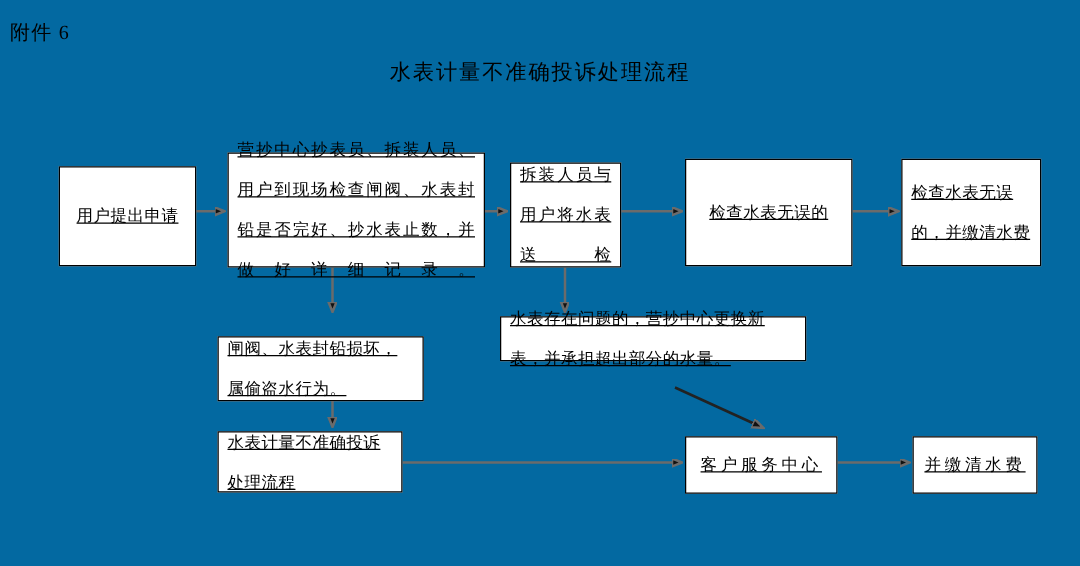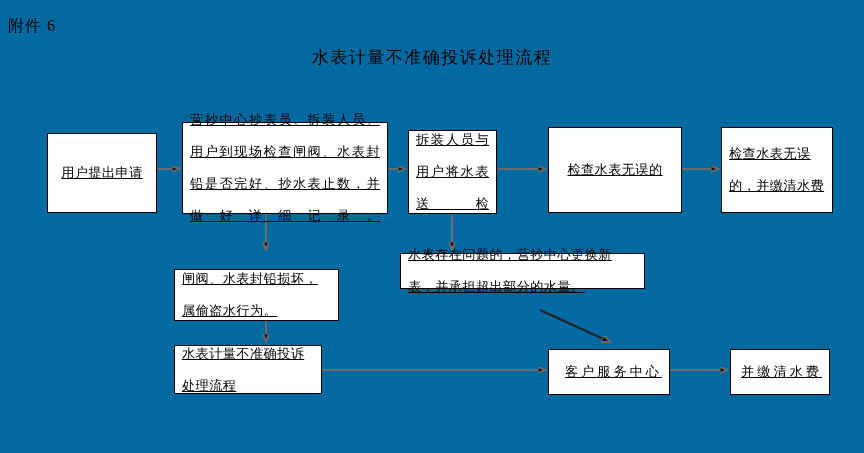--- a/index.html
+++ b/index.html
@@ -57,7 +57,7 @@
   }
   .node.center .txt { text-align: center; padding: 0 3px; }
   .node.justify .txt { text-align: justify; text-align-last: justify; }
-  .node.spaced .txt { letter-spacing: 3px; text-align: right; }
+  .node.spaced .txt { letter-spacing: 3px; text-align: center; }
 
   svg.links {
     position: absolute;

